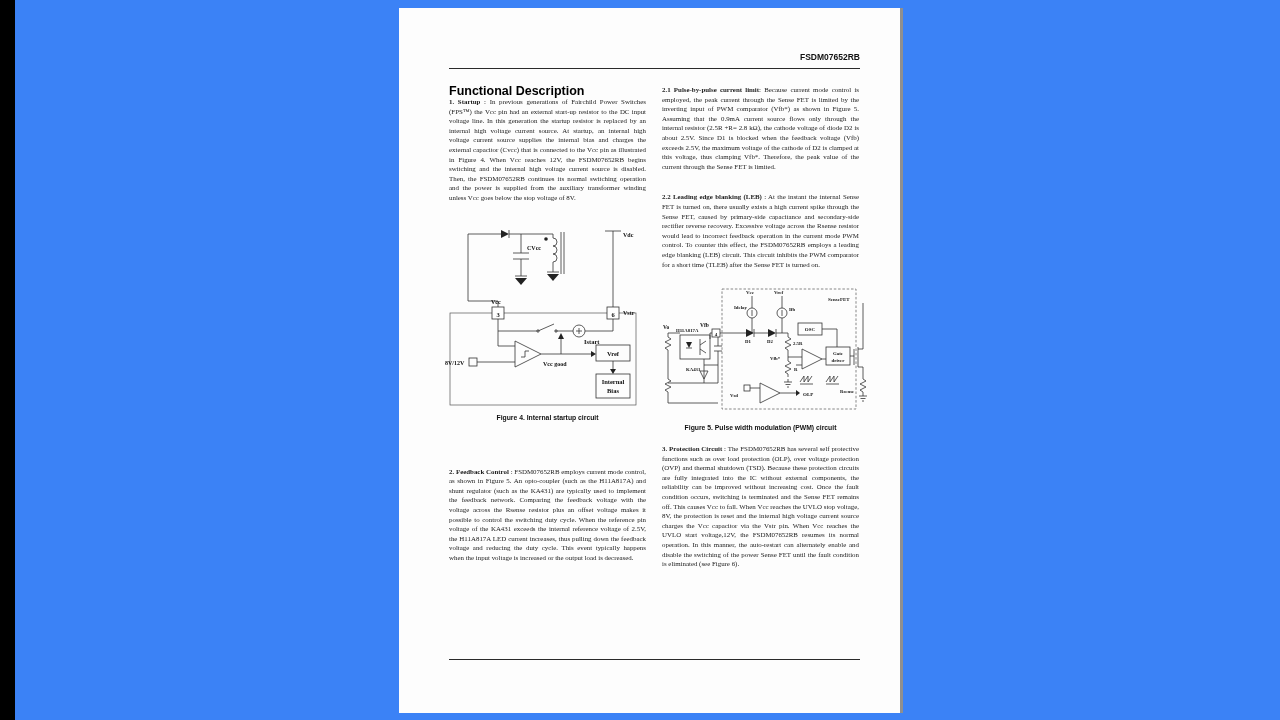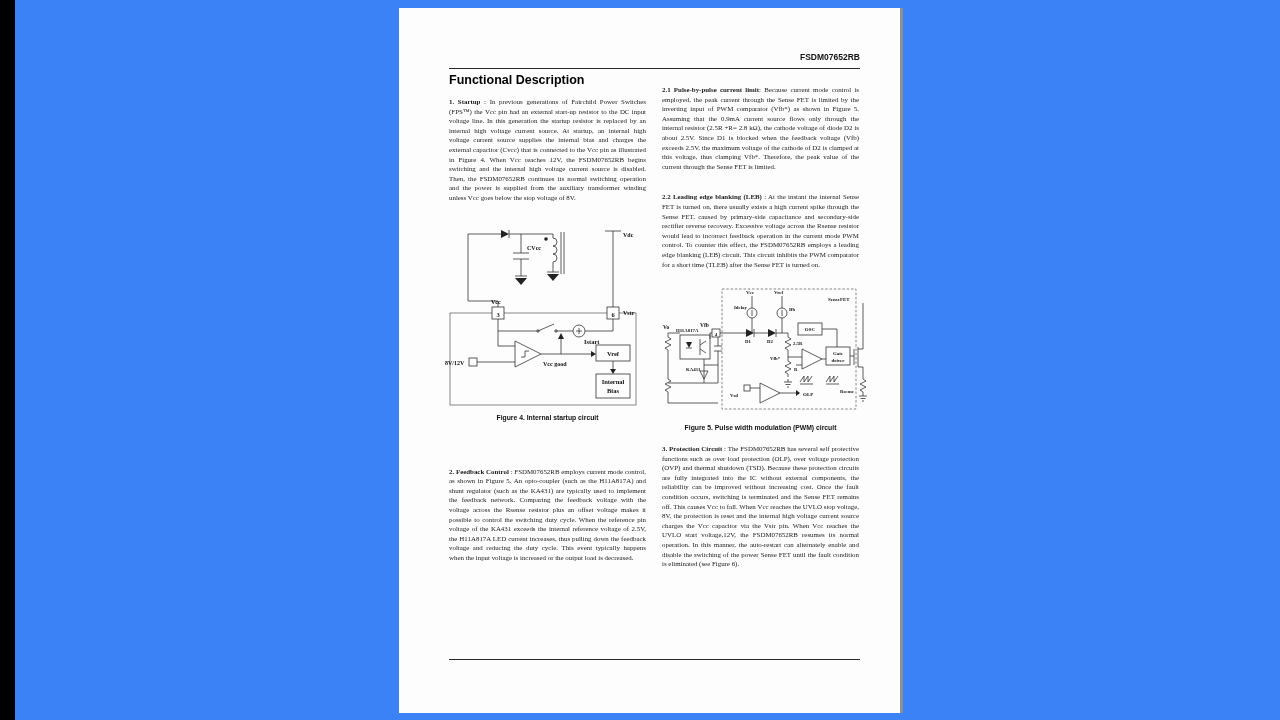--- a/index.html
+++ b/index.html
@@ -11,7 +11,7 @@
   .hdr-part { position:absolute; top:44px; left:50px; width:411px; text-align:right;
               font:bold 8.5px "Liberation Sans", sans-serif; color:#111; }
   .hdr-rule { position:absolute; top:60px; left:50px; width:411px; height:1px; background:#2a2a2a; }
-  .doc-title { position:absolute; top:65px; left:50px;
+  .doc-title { position:absolute; top:76px; left:50px;
                font:bold 12.5px "Liberation Sans", sans-serif; color:#000;text-align:right; }
   .col { position:absolute; width:197px; }
   .col-left { left:50px; top:89px; }

